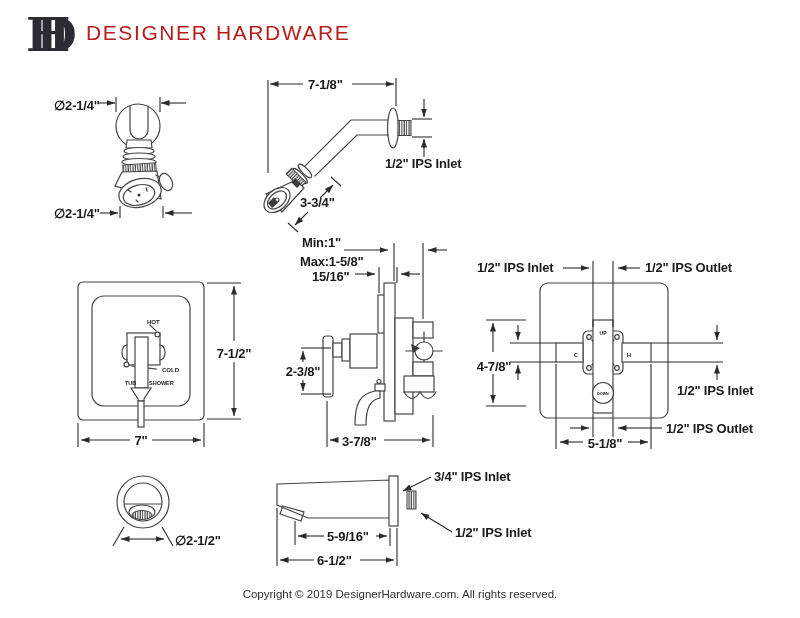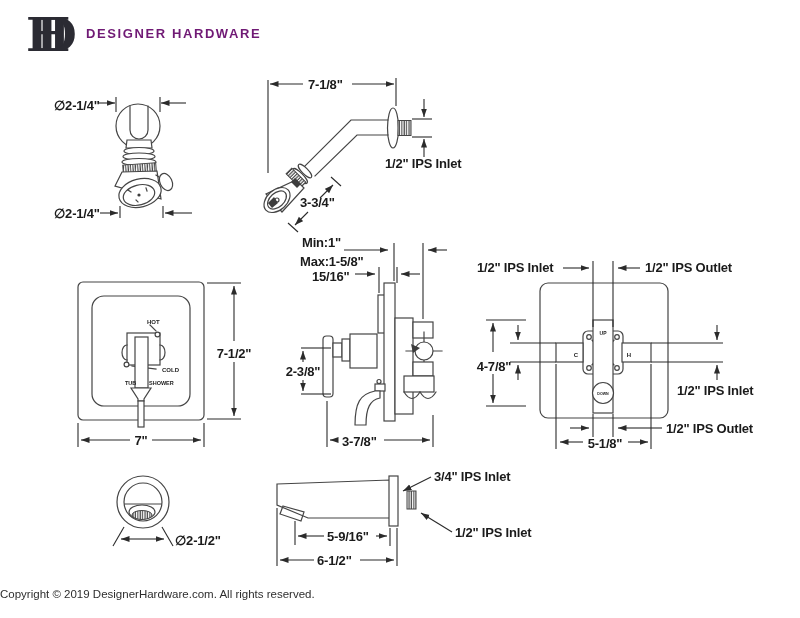--- a/index.html
+++ b/index.html
@@ -6,7 +6,7 @@
   .page{position:relative;width:800px;height:618px;background:#fff;overflow:hidden;
         font-family:"Liberation Sans",sans-serif;}
   .hdr{position:absolute;left:26px;top:10px;display:flex;align-items:center;gap:10px;}
-  .brand{font-size:13px;font-weight:bold;letter-spacing:1.6px;color:#701a75;}
+  .brand{font-size:21px;font-weight:normal;letter-spacing:1.6px;color:#b91c1c;}
   .ftr{position:absolute;left:0;right:0;top:588px;
        font-size:11.5px;color:#2e2e2e;}
   svg.diagram{position:absolute;left:0;top:0;}

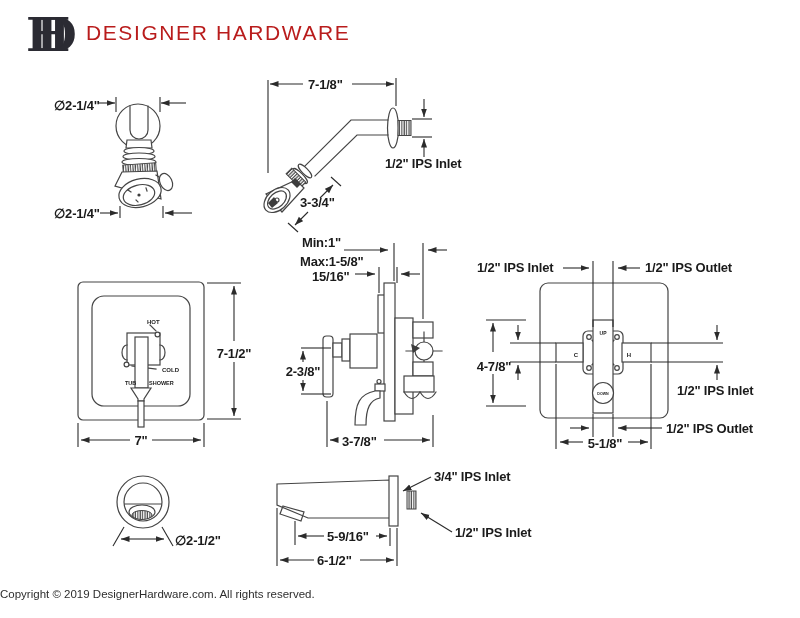--- a/index.html
+++ b/index.html
@@ -7,7 +7,7 @@
         font-family:"Liberation Sans",sans-serif;}
   .hdr{position:absolute;left:26px;top:10px;display:flex;align-items:center;gap:10px;}
   .brand{font-size:21px;font-weight:normal;letter-spacing:1.6px;color:#b91c1c;}
-  .ftr{position:absolute;left:0;right:0;top:588px;
+  .ftr{position:absolute;left:0;right:0;top:588px;text-align:center;
        font-size:11.5px;color:#2e2e2e;}
   svg.diagram{position:absolute;left:0;top:0;}
   .ln{stroke:#454545;stroke-width:1.2;fill:none;stroke-linecap:square;}

